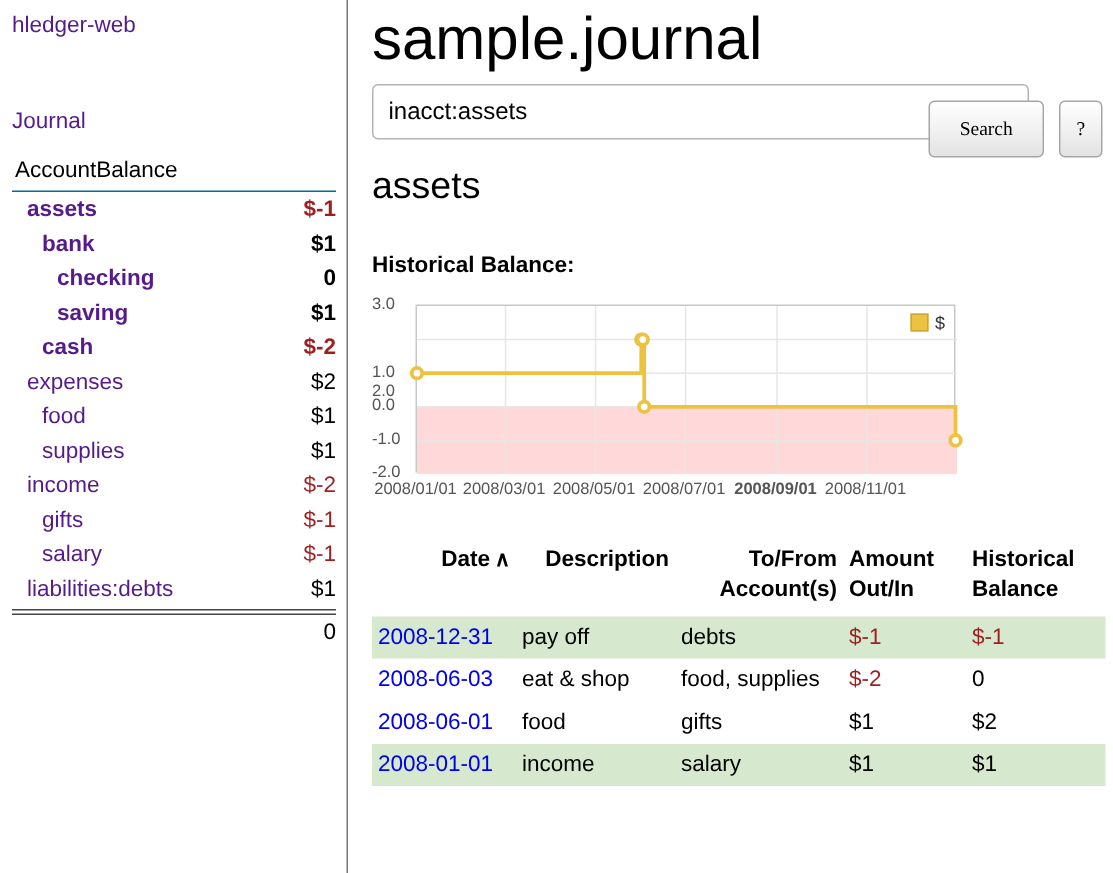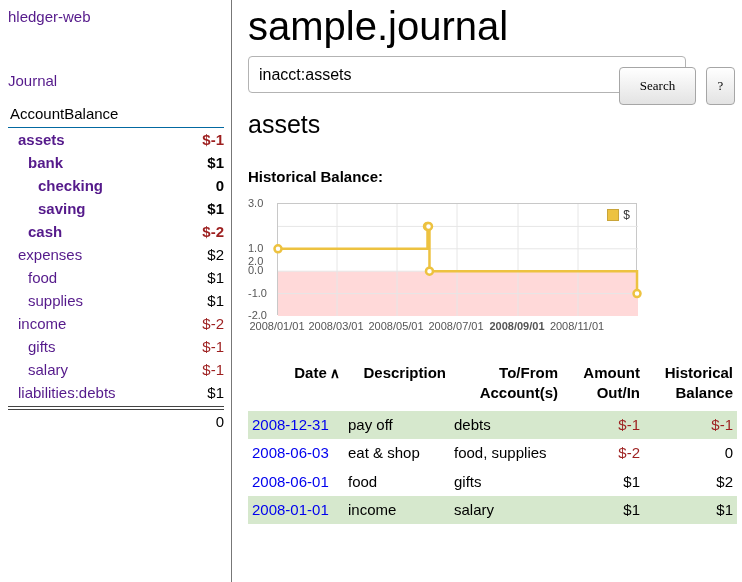--- a/index.html
+++ b/index.html
@@ -51,7 +51,7 @@
   .register{position:absolute;left:248px;top:360px;width:489px;border-collapse:collapse;table-layout:fixed;font-size:15px}
   .register th{text-align:right;vertical-align:top;font-weight:bold;padding:3px 4px 9px 4px;line-height:1.3}
   .register td{vertical-align:top;padding:4px 4px;line-height:1.35}
-  .register .num{text-align:right}
+  .register .num{text-align:left}
   .register tr.green td{background:var(--row-green)}
   .register td a{color:var(--link-blue)}
   .register td.neg, .register span.neg{color:var(--negative)}

